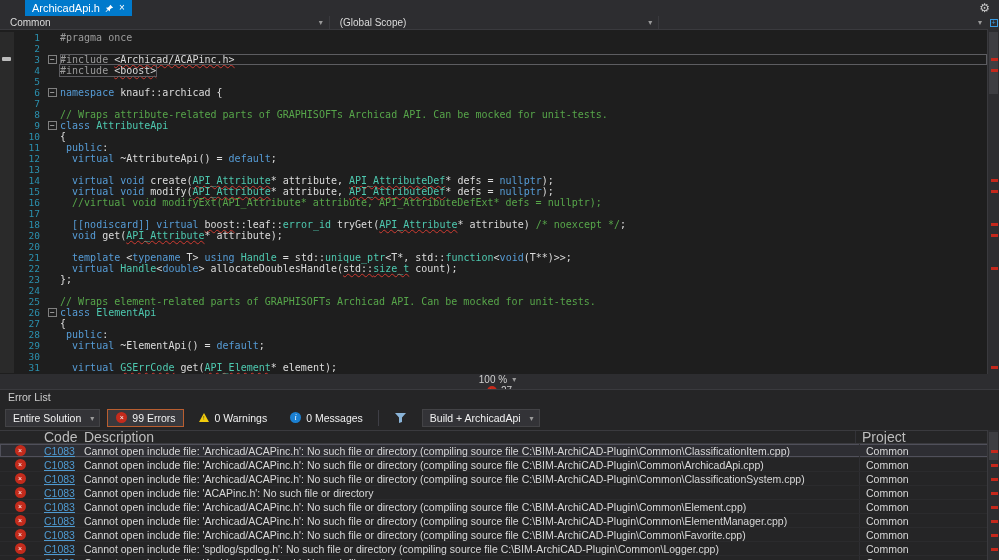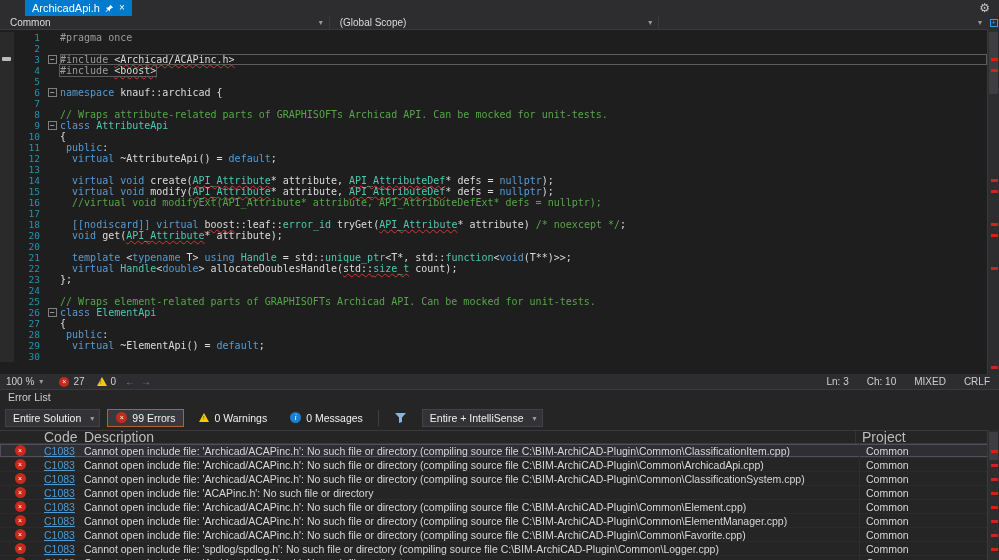--- a/index.html
+++ b/index.html
@@ -170,6 +170,7 @@
         <div class="code-line"><span class="bp"></span><span class="ln">28</span><span class="fold"></span><span class="code-area"><span class="tok tx"> </span><span class="tok kw">public</span><span class="tok tx">:</span></span></div>
         <div class="code-line"><span class="bp"></span><span class="ln">29</span><span class="fold"></span><span class="code-area"><span class="tok tx">  </span><span class="tok kw">virtual</span><span class="tok tx"> ~ElementApi() = </span><span class="tok kw">default</span><span class="tok tx">;</span></span></div>
         <div class="code-line"><span class="bp"></span><span class="ln">30</span><span class="fold"></span><span class="code-area"></span></div>
+        <div class="code-line"><span class="bp"></span><span class="ln">31</span><span class="fold"></span><span class="code-area"><span class="tok tx">  </span><span class="tok kw">virtual</span><span class="tok tx"> </span><span class="tok ty er">GSErrCode</span><span class="tok tx"> get(</span><span class="tok ty er">API_Element</span><span class="tok tx">* element);</span></span></div>
       </div>
   </div>
 

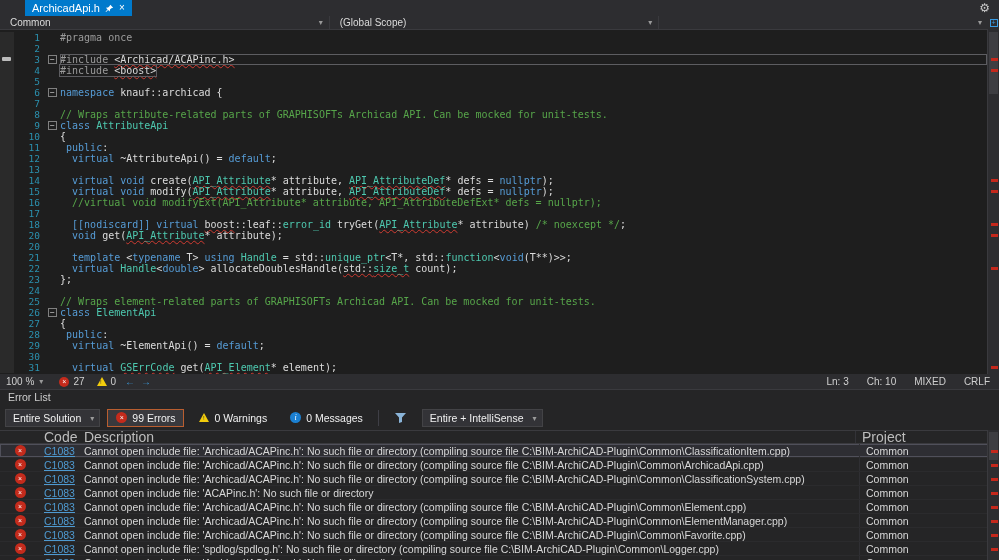--- a/index.html
+++ b/index.html
@@ -55,7 +55,7 @@
   .mark-err { position:absolute; right:1px; width:7px; height:3px; background:#c4281c; }
   
   .edit-status { position:absolute; top:374px; left:0; width:999px; height:15px; background:#2d2d30;
-                 display:flex; align-items:center; font-size:10px; color:#d0d0d0; }
+                 display:flex; align-items:center; font-size:10px; color:#d0d0d0;flex-direction:column; }
   .zoom { display:flex; align-items:center; gap:5px; padding:0 10px 0 6px; height:100%; }
   .s-group { display:flex; align-items:center; gap:4px; padding:0 6px; }
   .circ-err { width:10px; height:10px; border-radius:50%; background:#c42b1c; color:#fff; font-size:7px;

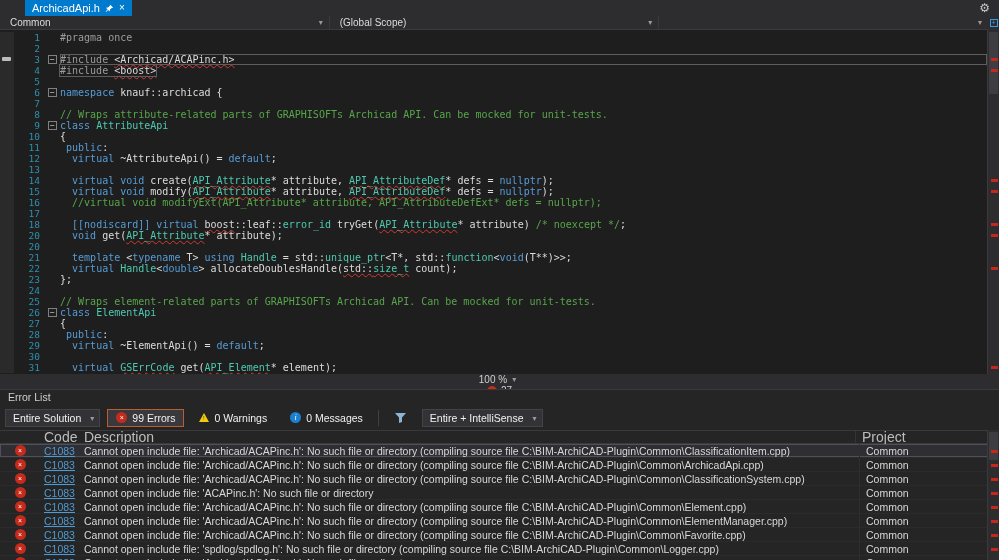--- a/index.html
+++ b/index.html
@@ -240,7 +240,7 @@
           </svg>
       </div>
       <div class="dd">
-        <span>Entire + IntelliSense</span>
+        <span>Build + ArchicadApi</span>
         <span class="caret">▾</span>
       </div>
     </div>

